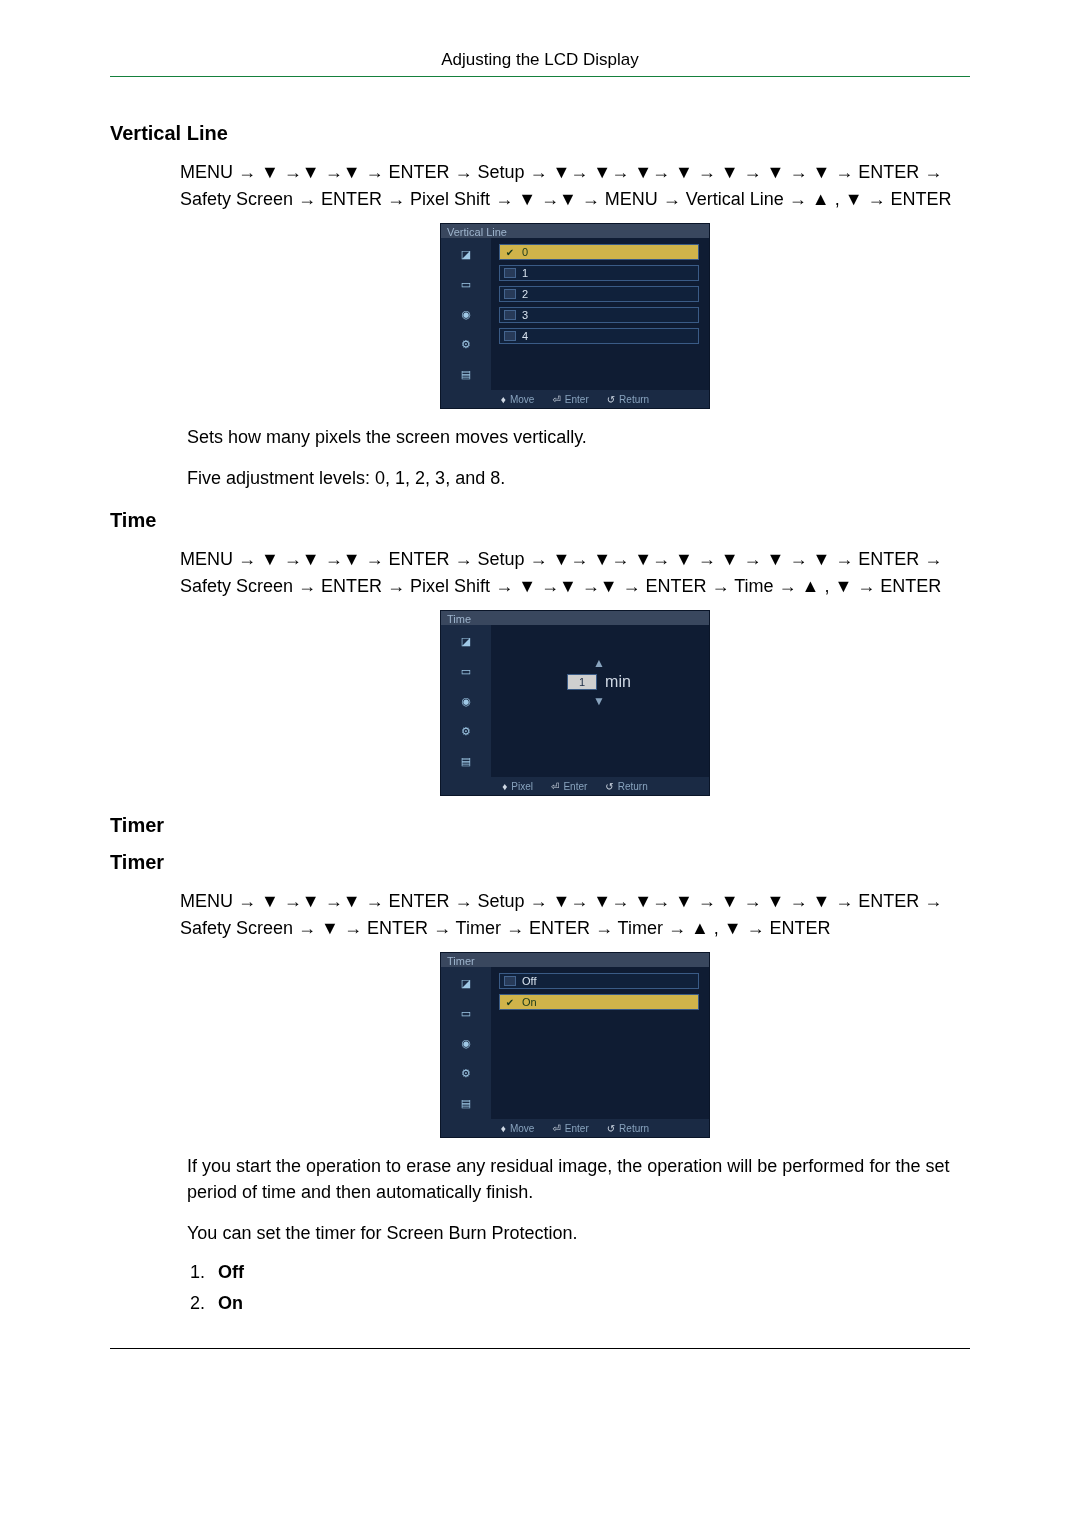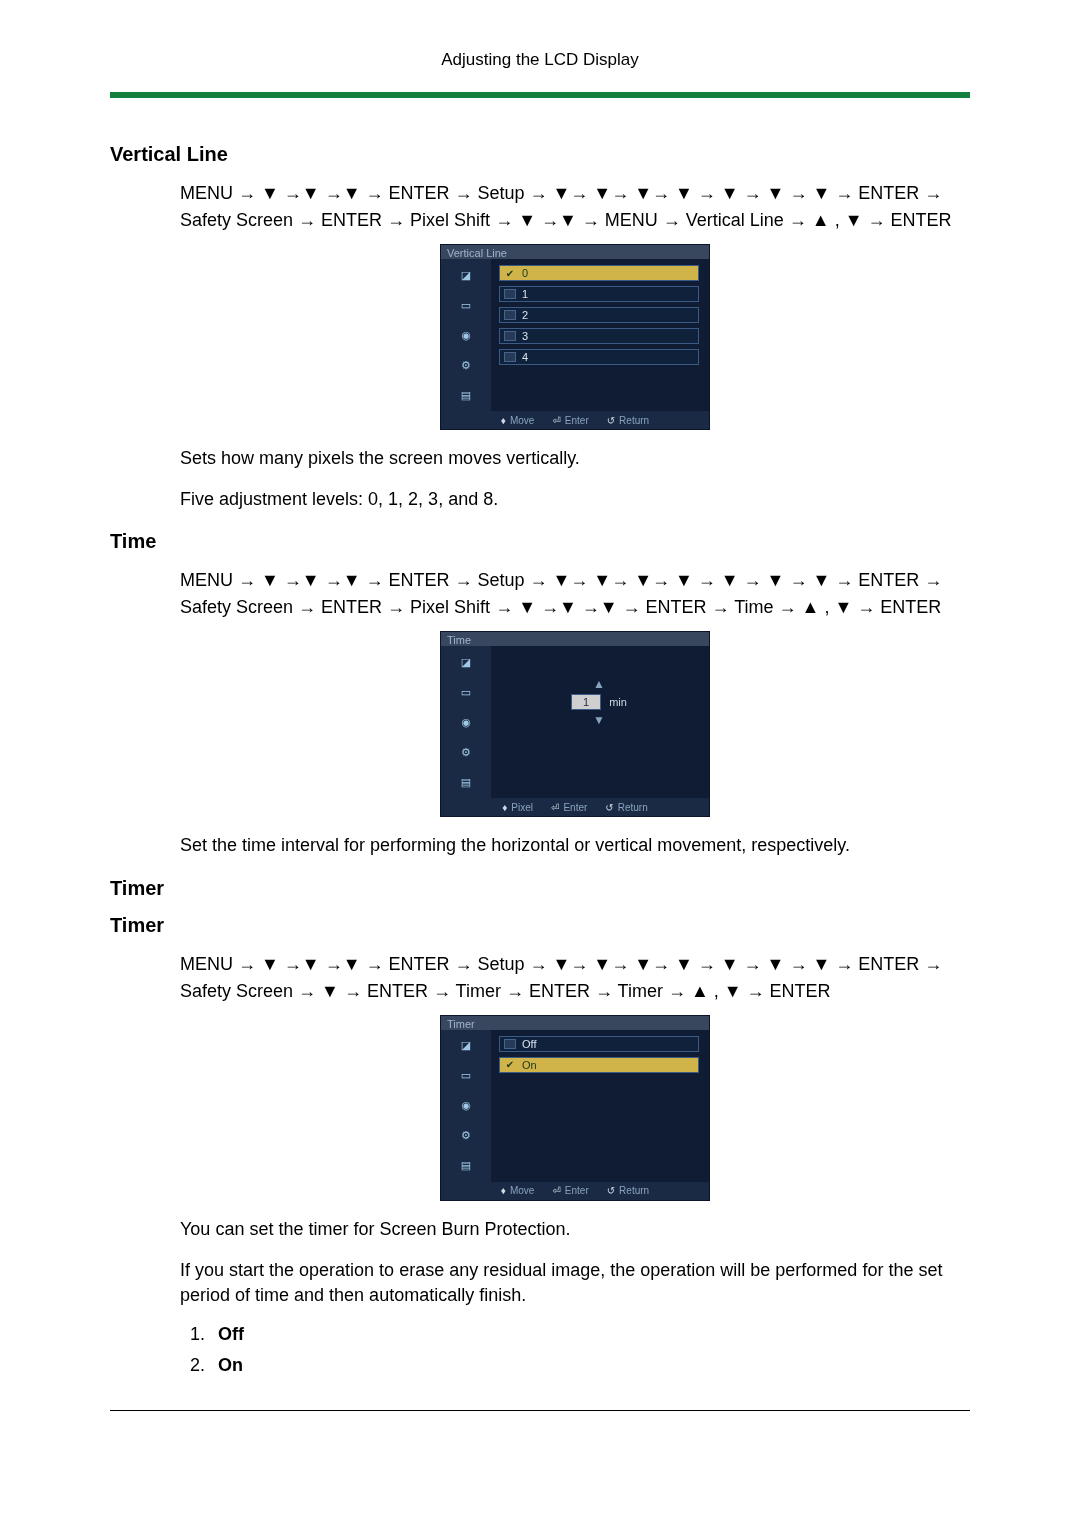--- a/index.html
+++ b/index.html
@@ -17,8 +17,8 @@
   .header-line {
     text-align: center;
     font-size: 17px;
-    padding-bottom: 22px;
-    border-bottom: 6px solid #15803d;
+    padding-bottom: 6px;
+    border-bottom: 1px solid #15803d;
     margin-bottom: 45px;
   }
   h2.section {

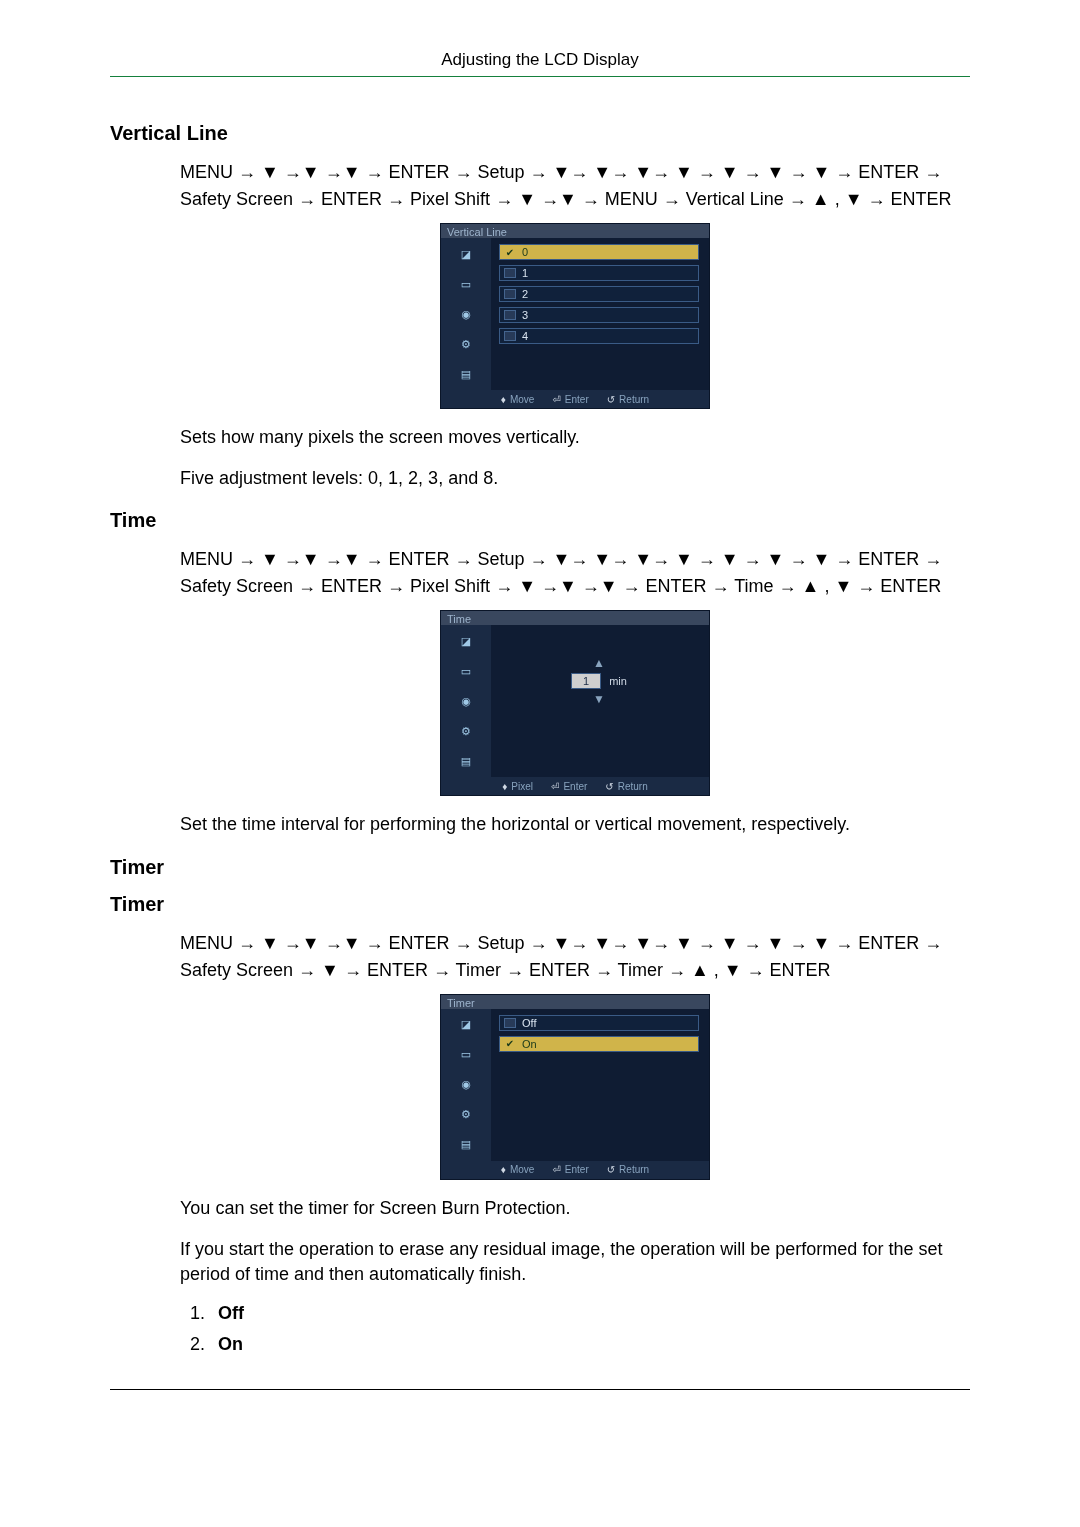--- a/index.html
+++ b/index.html
@@ -35,7 +35,7 @@
   }
   .nav-path b { font-weight: normal; }
   .desc {
-    margin: 16px 0;
+    margin: 16px 7px;
     line-height: 1.4;
   }
   .figure-wrap {

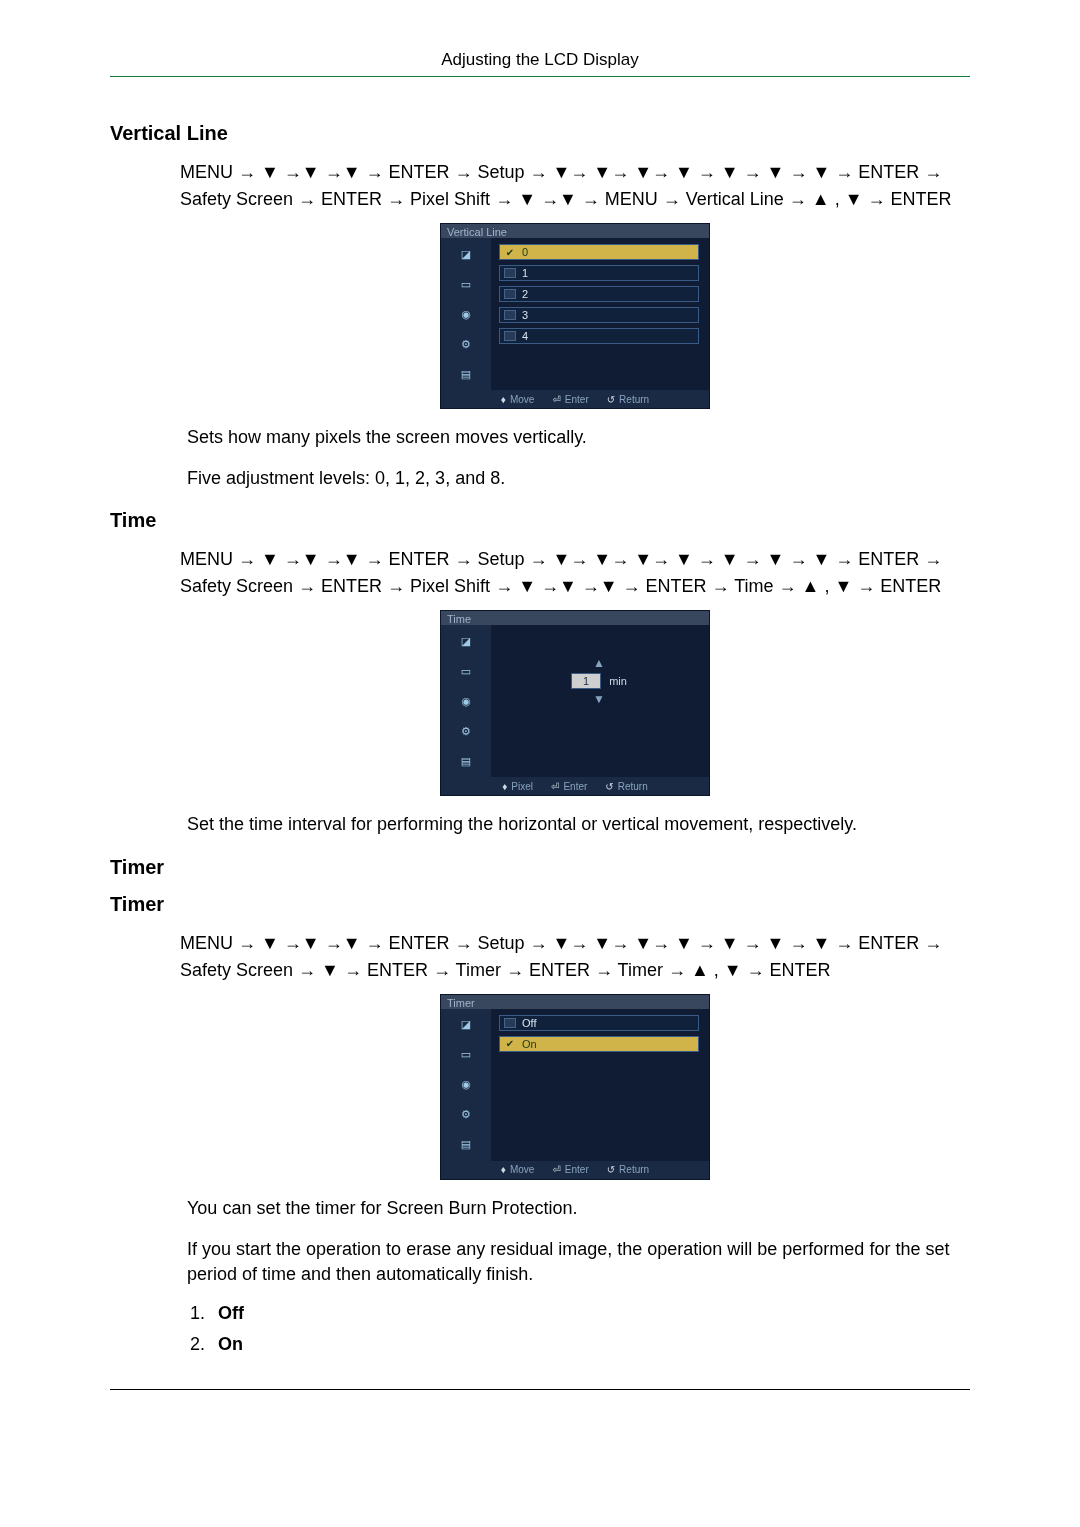--- a/index.html
+++ b/index.html
@@ -163,7 +163,7 @@
   }
   .spinner-unit {
     color: #cfd8e4;
-    font-size: 11px;
+    font-size: 16px;
   }
 
   

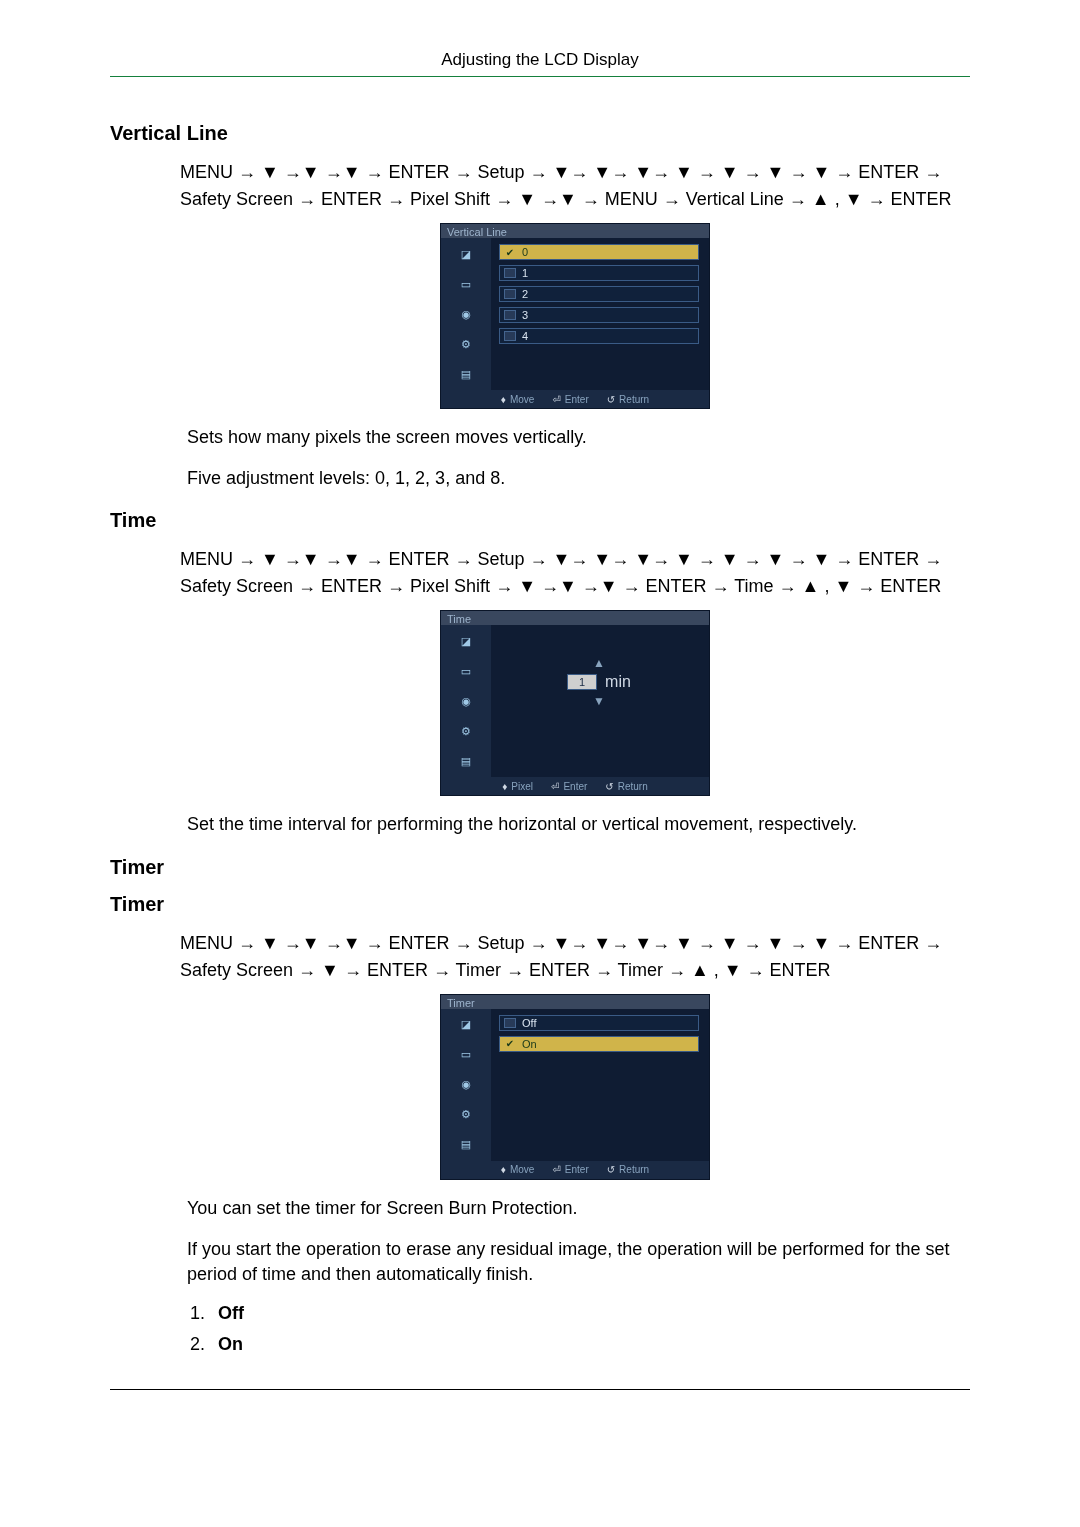--- a/index.html
+++ b/index.html
@@ -298,7 +298,6 @@
       </div>
     </div>
 
-    <p class="desc">Set the time interval for performing the horizontal or vertical movement, respectively.</p>
   </div>
 
   <h2 class="section">Timer</h2>

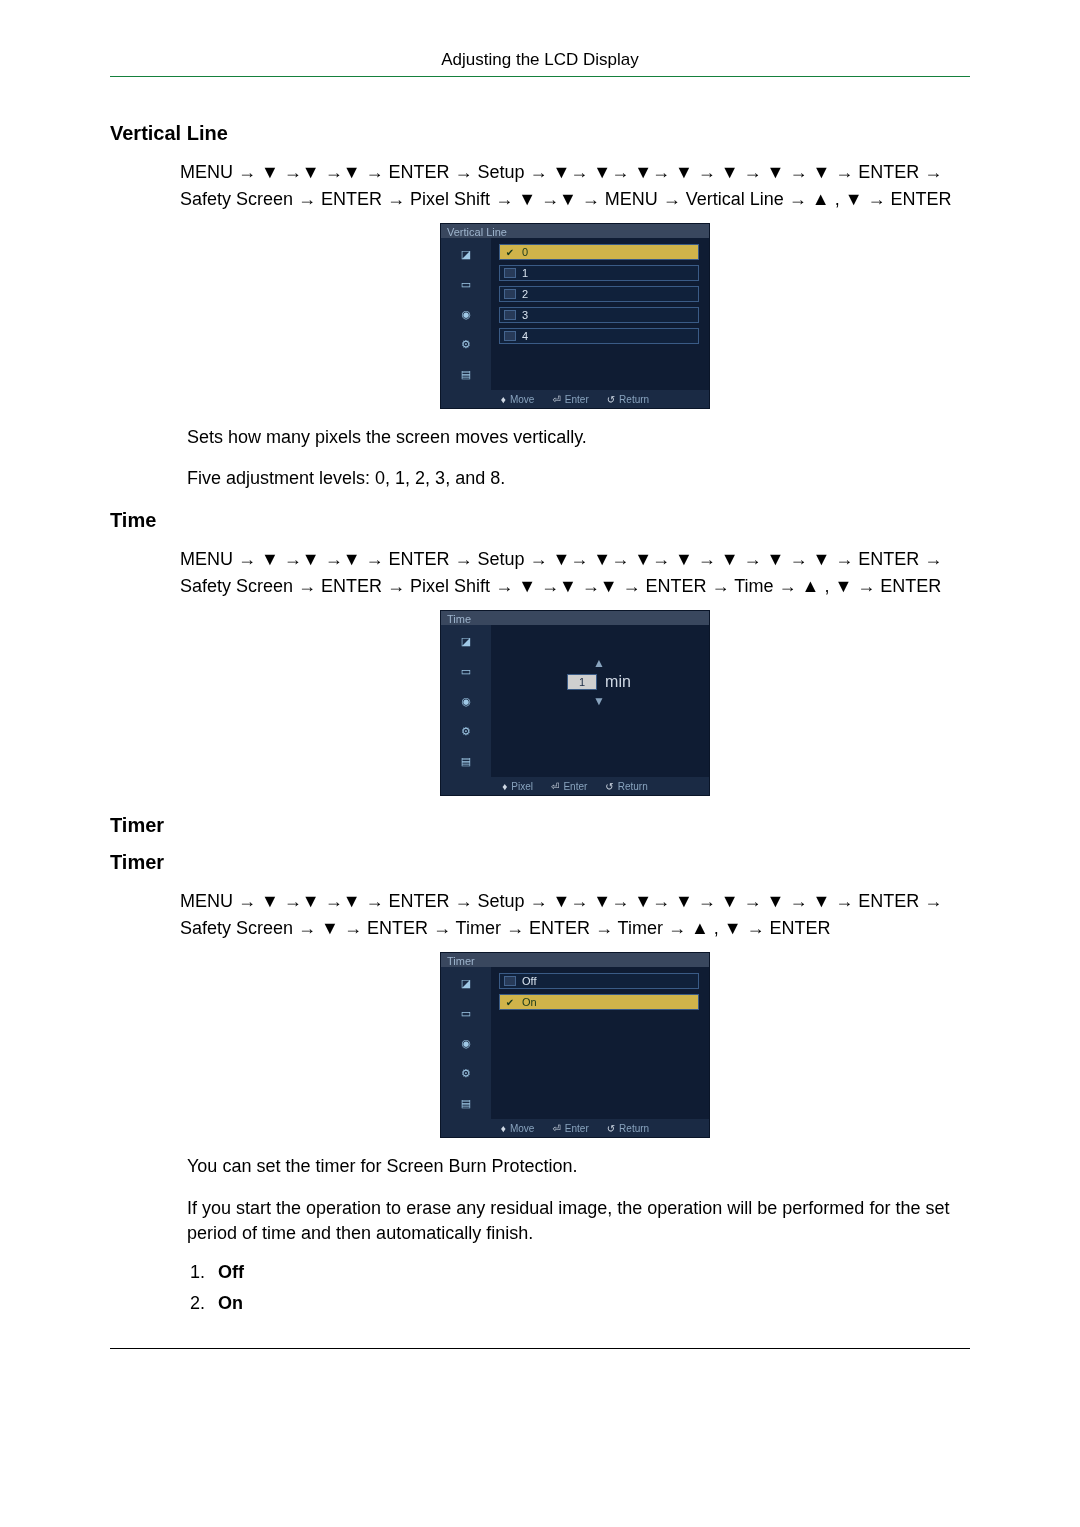--- a/index.html
+++ b/index.html
@@ -347,8 +347,8 @@
       </div>
     </div>
 
+    <p class="desc">If you start the operation to erase any residual image, the operation will be performed for the set period of time and then automatically finish.</p>
     <p class="desc">You can set the timer for Screen Burn Protection.</p>
-    <p class="desc">If you start the operation to erase any residual image, the operation will be performed for the set period of time and then automatically finish.</p>
 
     <ol class="opts">
       <li><b>Off</b></li>

